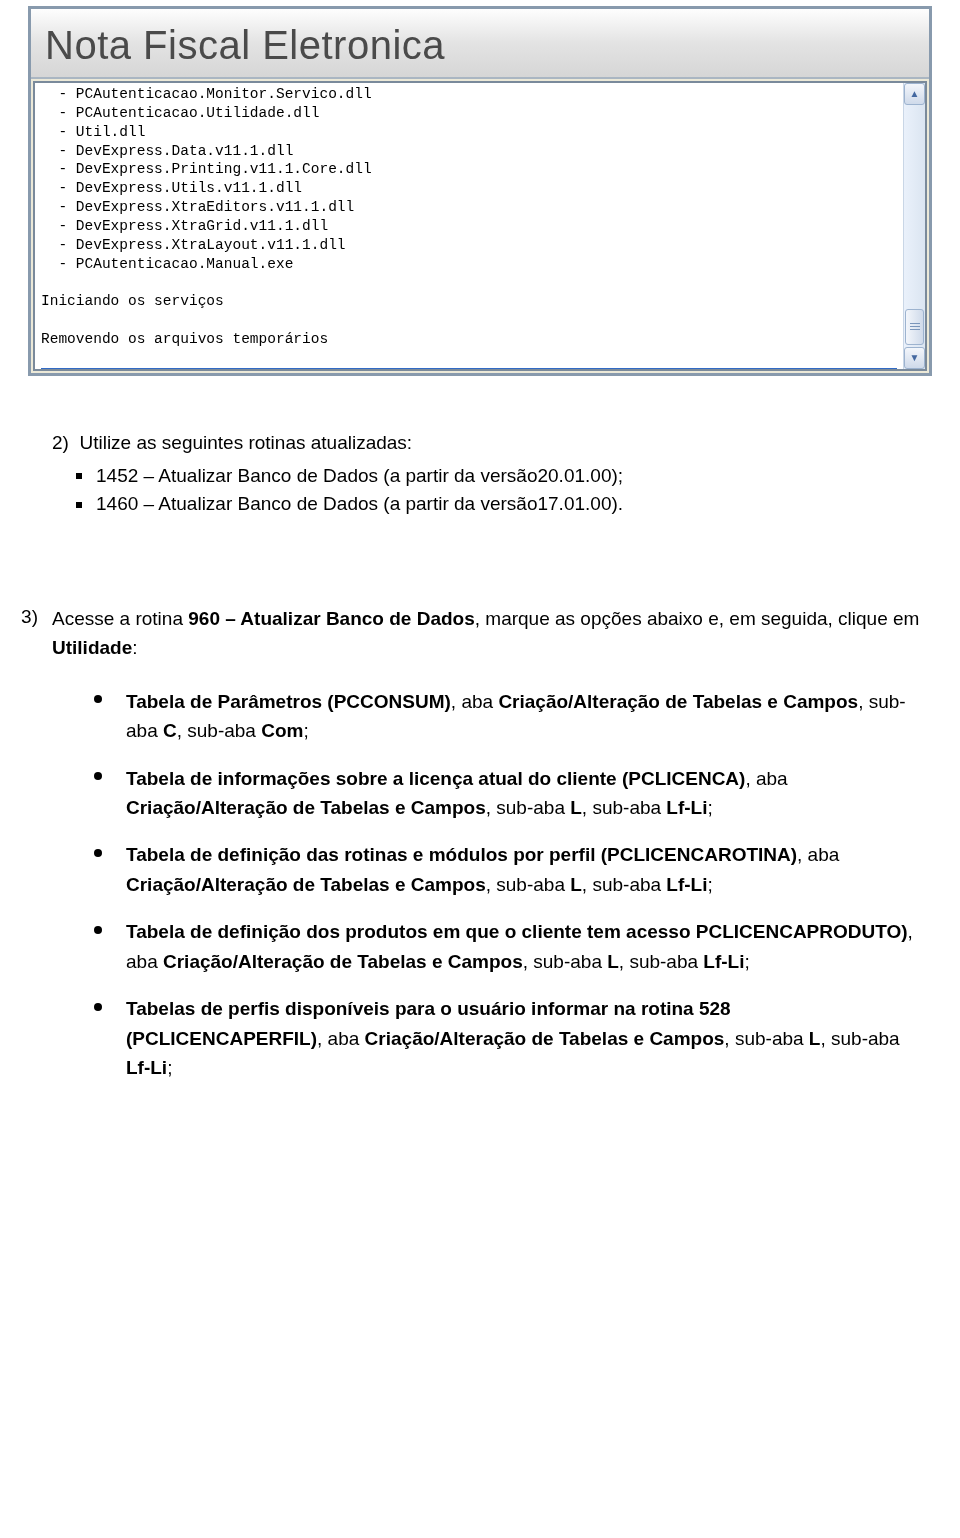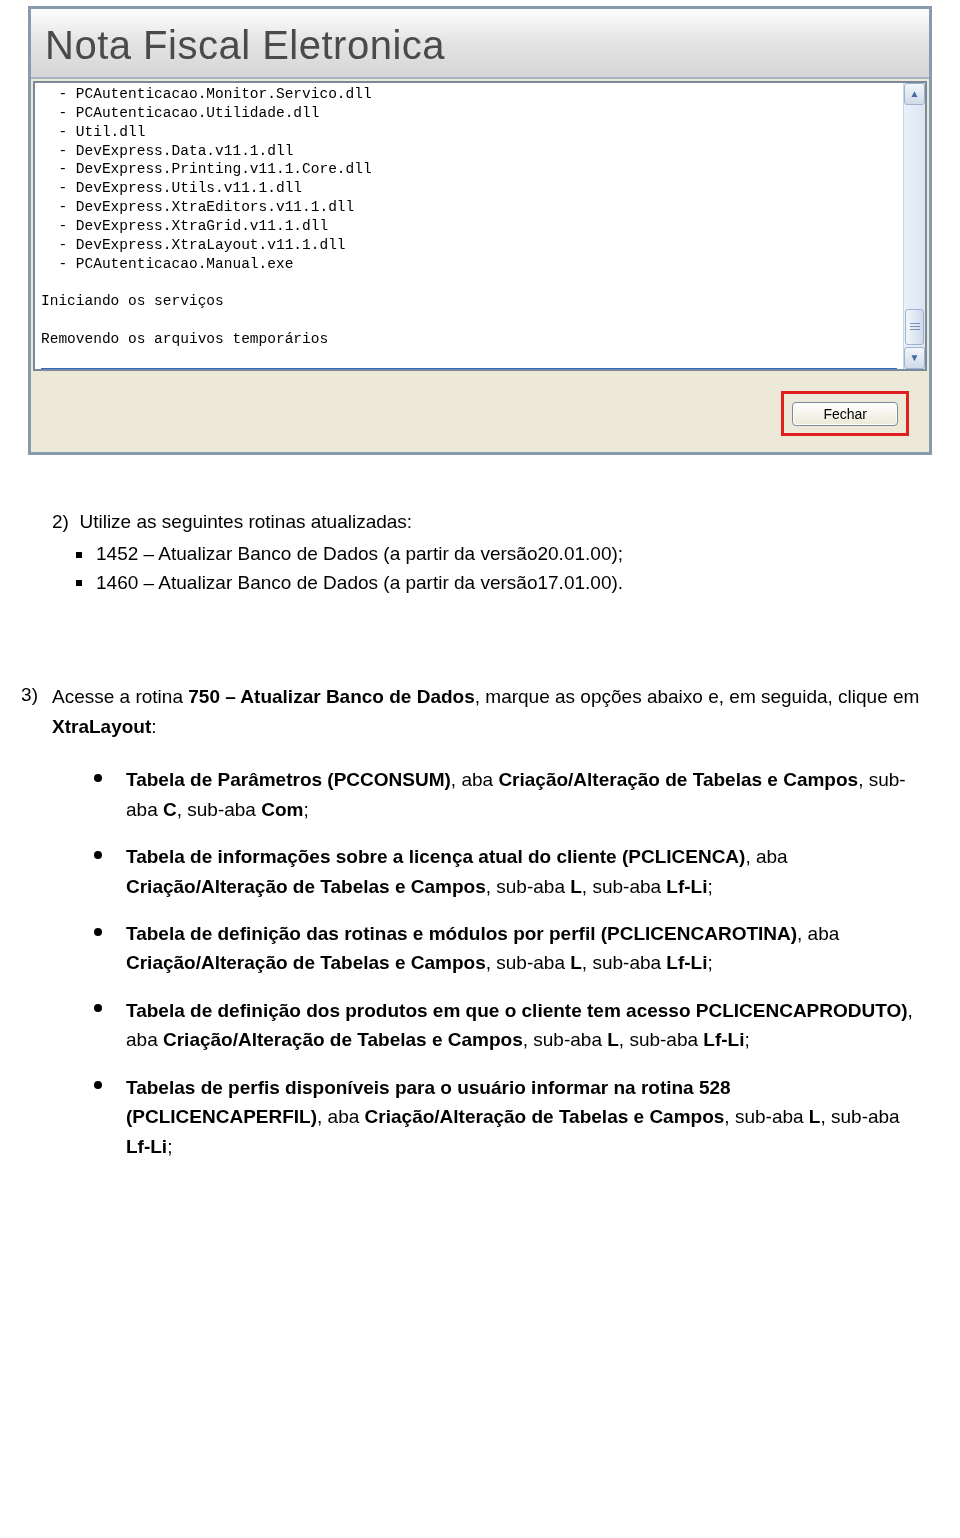--- a/index.html
+++ b/index.html
@@ -209,11 +209,6 @@
       </div>
     </div>
 
-    <div class="button-row">
-      <span class="highlight-box">
-        <button class="xp-button">Fechar</button>
-      </span>
-    </div>
   </div>
 </div>
 

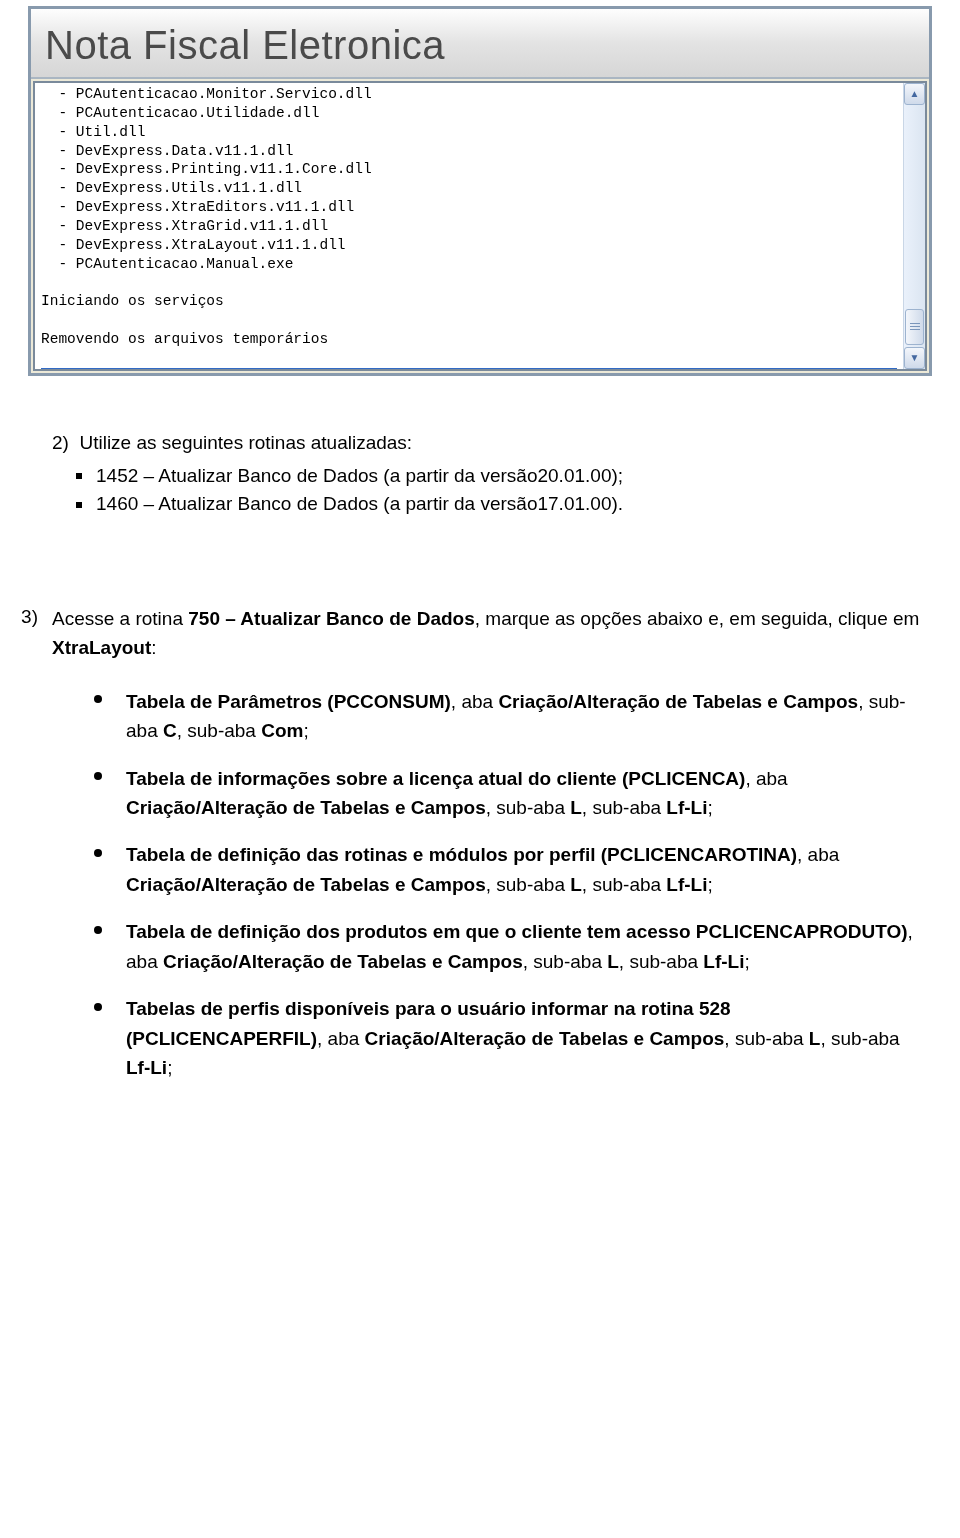--- a/index.html
+++ b/index.html
@@ -229,7 +229,7 @@
     <div class="num">3)</div>
     <div class="body">
       <p>
-        <span>Acesse a rotina </span><b>750 – Atualizar Banco de Dados</b><span>, marque as opções abaixo e, em seguida, clique em </span><b>XtraLayout</b><span>:</span>
+        <span>Acesse a rotina </span><b>960 – Atualizar Banco de Dados</b><span>, marque as opções abaixo e, em seguida, clique em </span><b>XtraLayout</b><span>:</span>
       </p>
 
       <ul class="sub-list" id="step3-list">

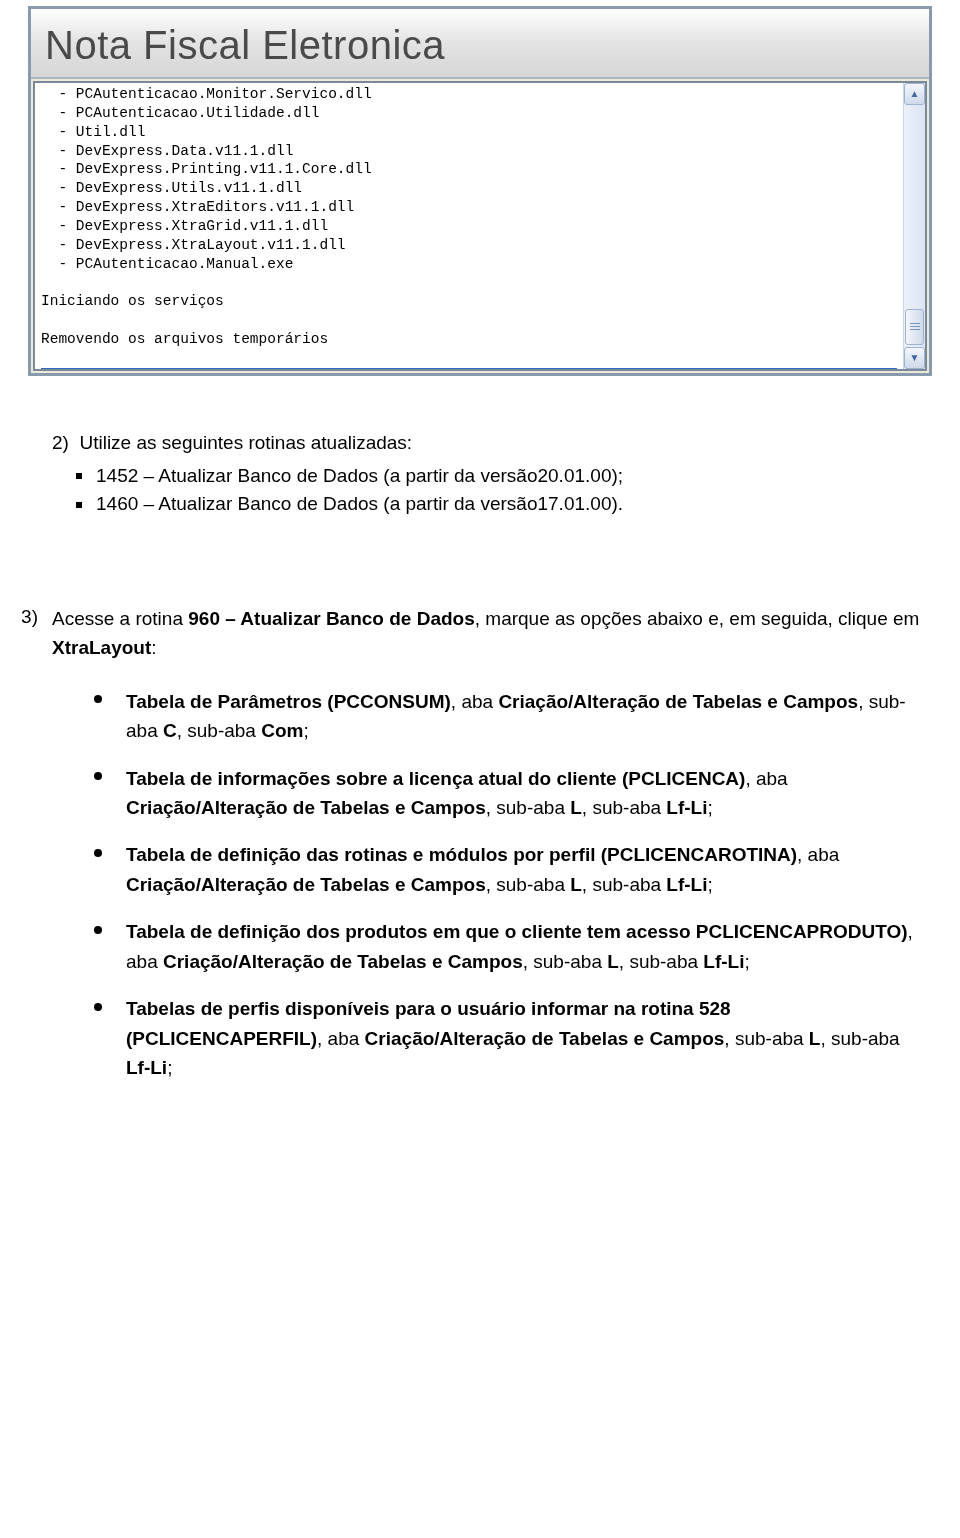--- a/index.html
+++ b/index.html
@@ -229,7 +229,7 @@
     <div class="num">3)</div>
     <div class="body">
       <p>
-        <span>Acesse a rotina </span><b>960 – Atualizar Banco de Dados</b><span>, marque as opções abaixo e, em seguida, clique em </span><b>XtraLayout</b><span>:</span>
+        <span>Acesse a rotina </span><b>960 – Atualizar Banco de Dados</b><span>, marque as opções abaixo e, em seguida, clique em </span><b>Utilidade</b><span>:</span>
       </p>
 
       <ul class="sub-list" id="step3-list">

